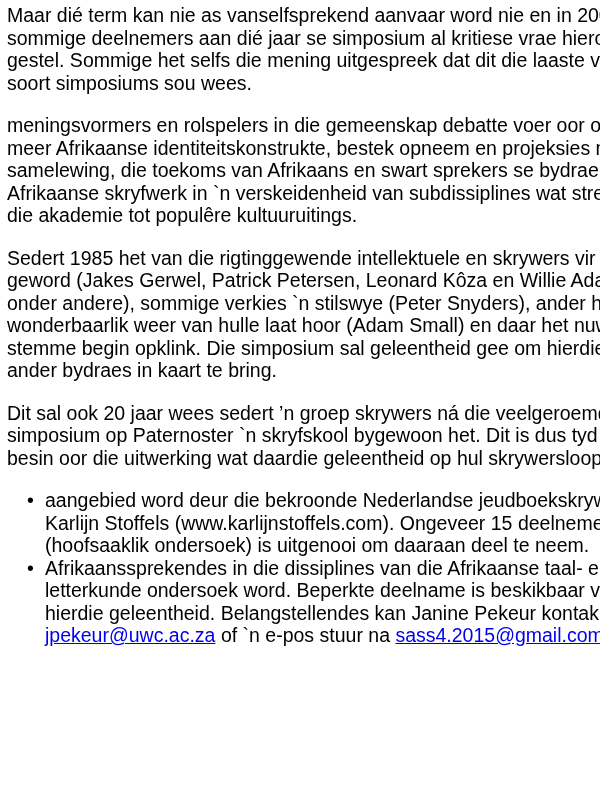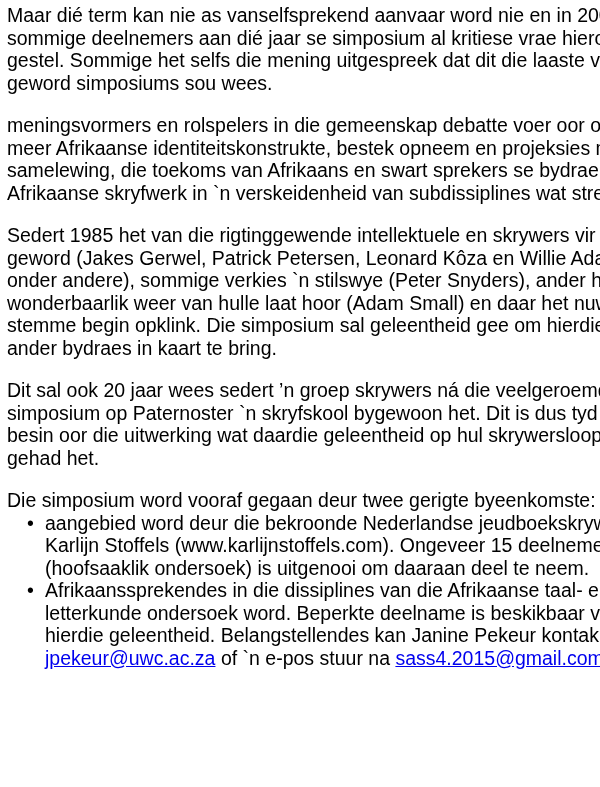--- a/index.html
+++ b/index.html
@@ -41,7 +41,7 @@
     <span class="line">Maar dié term kan nie as vanselfsprekend aanvaar word nie en in 2005 het</span>
     <span class="line">sommige deelnemers aan dié jaar se simposium al kritiese vrae hieroor</span>
     <span class="line">gestel. Sommige het selfs die mening uitgespreek dat dit die laaste van dié</span>
-    <span class="line">geword simposiums sou wees.</span>
+    <span class="line">soort simposiums sou wees.</span>
   </div>
 
   <div class="para">

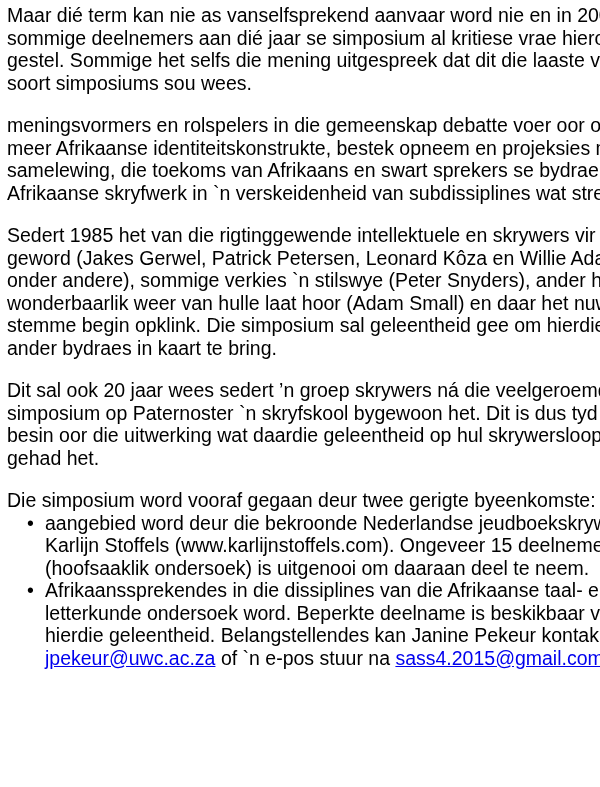--- a/index.html
+++ b/index.html
@@ -49,6 +49,7 @@
     <span class="line">meer Afrikaanse identiteitskonstrukte, bestek opneem en projeksies maak oor</span>
     <span class="line">samelewing, die toekoms van Afrikaans en swart sprekers se bydrae tot</span>
     <span class="line">Afrikaanse skryfwerk in `n verskeidenheid van subdissiplines wat strek van</span>
+    <span class="line">die akademie tot populêre kultuuruitings.</span>
   </div>
 
   <div class="para">

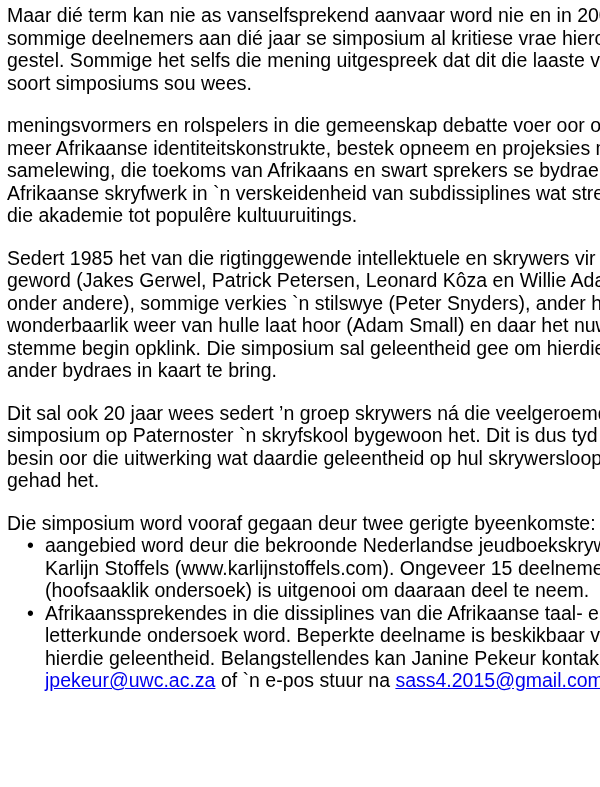--- a/index.html
+++ b/index.html
@@ -65,7 +65,6 @@
     <span class="line">Dit sal ook 20 jaar wees sedert ’n groep skrywers ná die veelgeroemde</span>
     <span class="line">simposium op Paternoster `n skryfskool bygewoon het. Dit is dus tyd om te</span>
     <span class="line">besin oor die uitwerking wat daardie geleentheid op hul skrywersloopbaan</span>
-    <span class="line">gehad het.</span>
   </div>
 
   <div class="para tight">

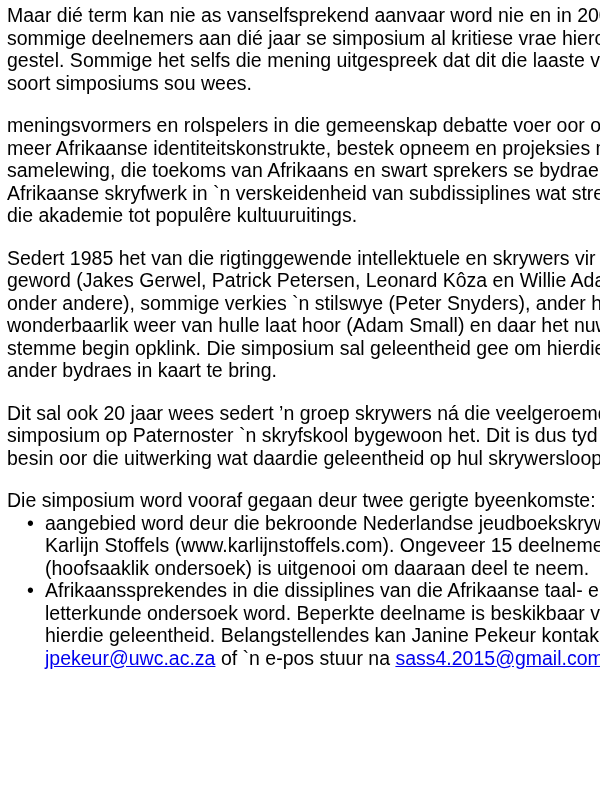--- a/index.html
+++ b/index.html
@@ -67,9 +67,6 @@
     <span class="line">besin oor die uitwerking wat daardie geleentheid op hul skrywersloopbaan</span>
   </div>
 
-  <div class="para tight">
-    <span class="line">Die simposium word vooraf gegaan deur twee gerigte byeenkomste:</span>
-  </div>
 
   <div class="bullet-list">
 

